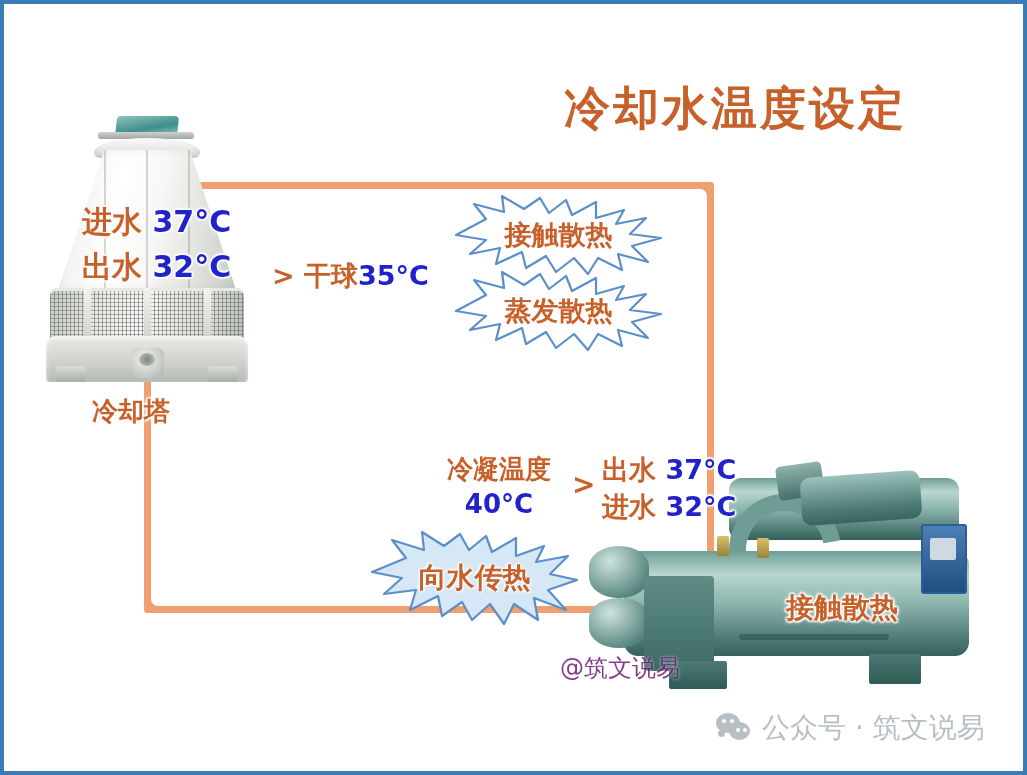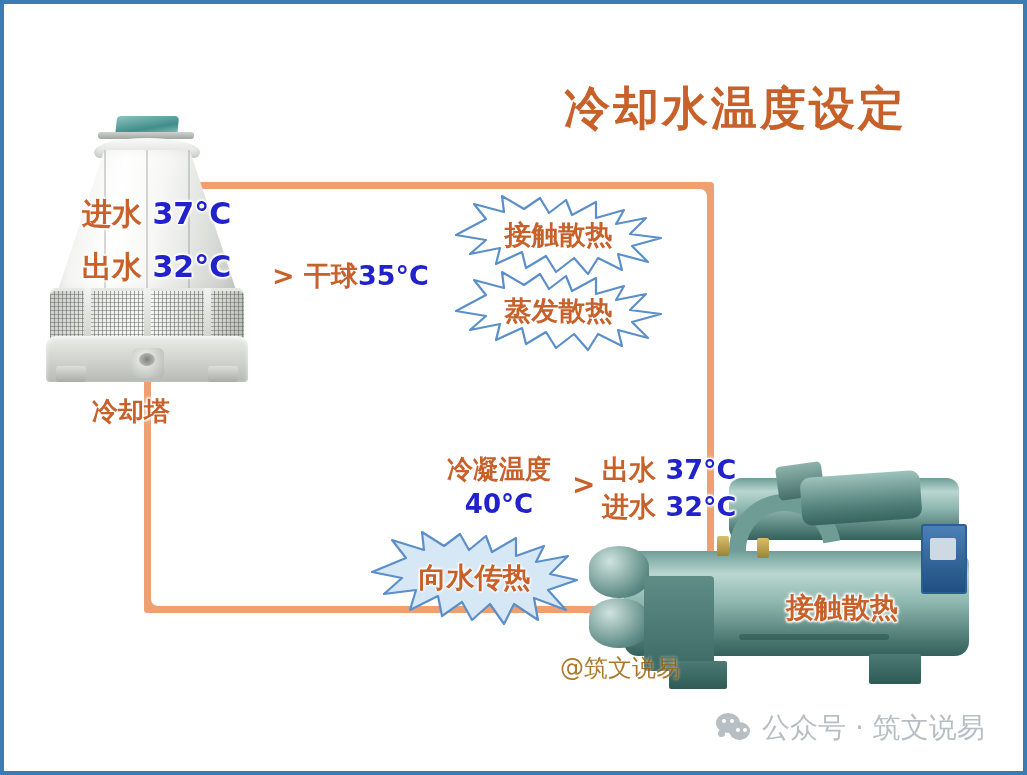--- a/index.html
+++ b/index.html
@@ -145,7 +145,7 @@
   
   .lbl{position:absolute;white-space:nowrap;font-weight:bold;}
 
-  #lab-jinshui{left:78px;top:190px;font-size:30px;}
+  #lab-jinshui{left:78px;top:198px;font-size:30px;}
   #lab-chushui{left:78px;top:243px;font-size:30px;}
   #lab-tower-name{left:88px;top:390px;font-size:26px;}
 

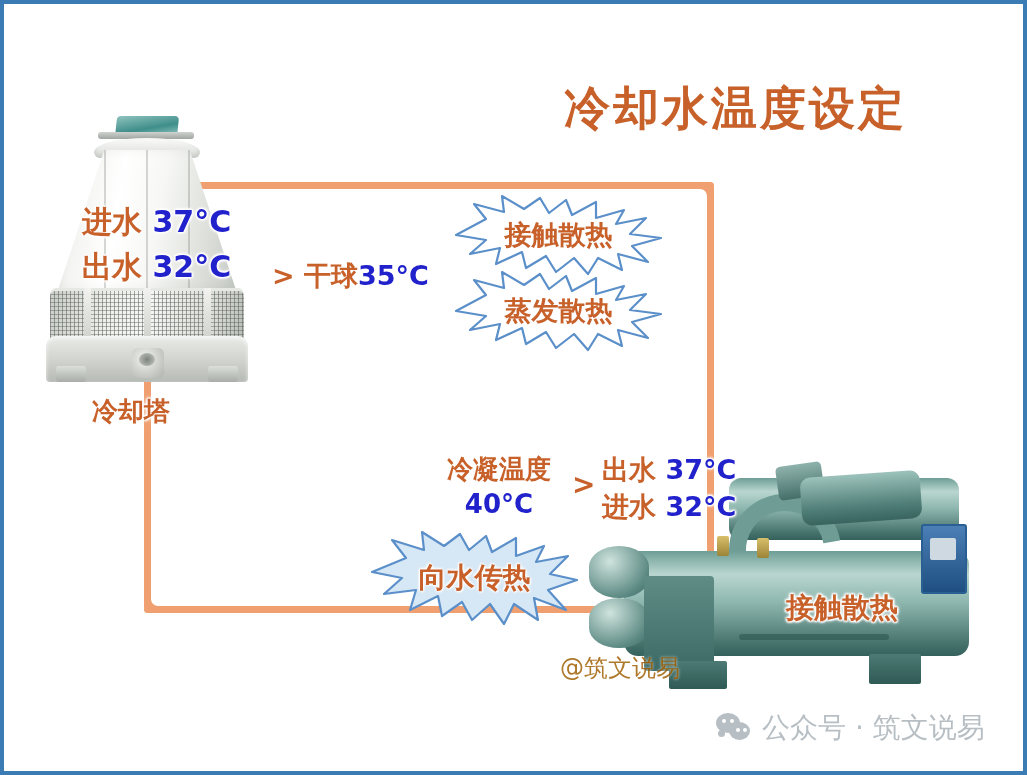--- a/index.html
+++ b/index.html
@@ -179,7 +179,7 @@
   
   #wm-inline{
     position:absolute;left:556px;top:648px;
-    font-size:24px;color:#a16207;opacity:.85;white-space:nowrap;
+    font-size:24px;color:#701a75;opacity:.85;white-space:nowrap;
     text-shadow:0 0 3px rgba(255,255,255,.9);
   }
   #wm-bottom{

